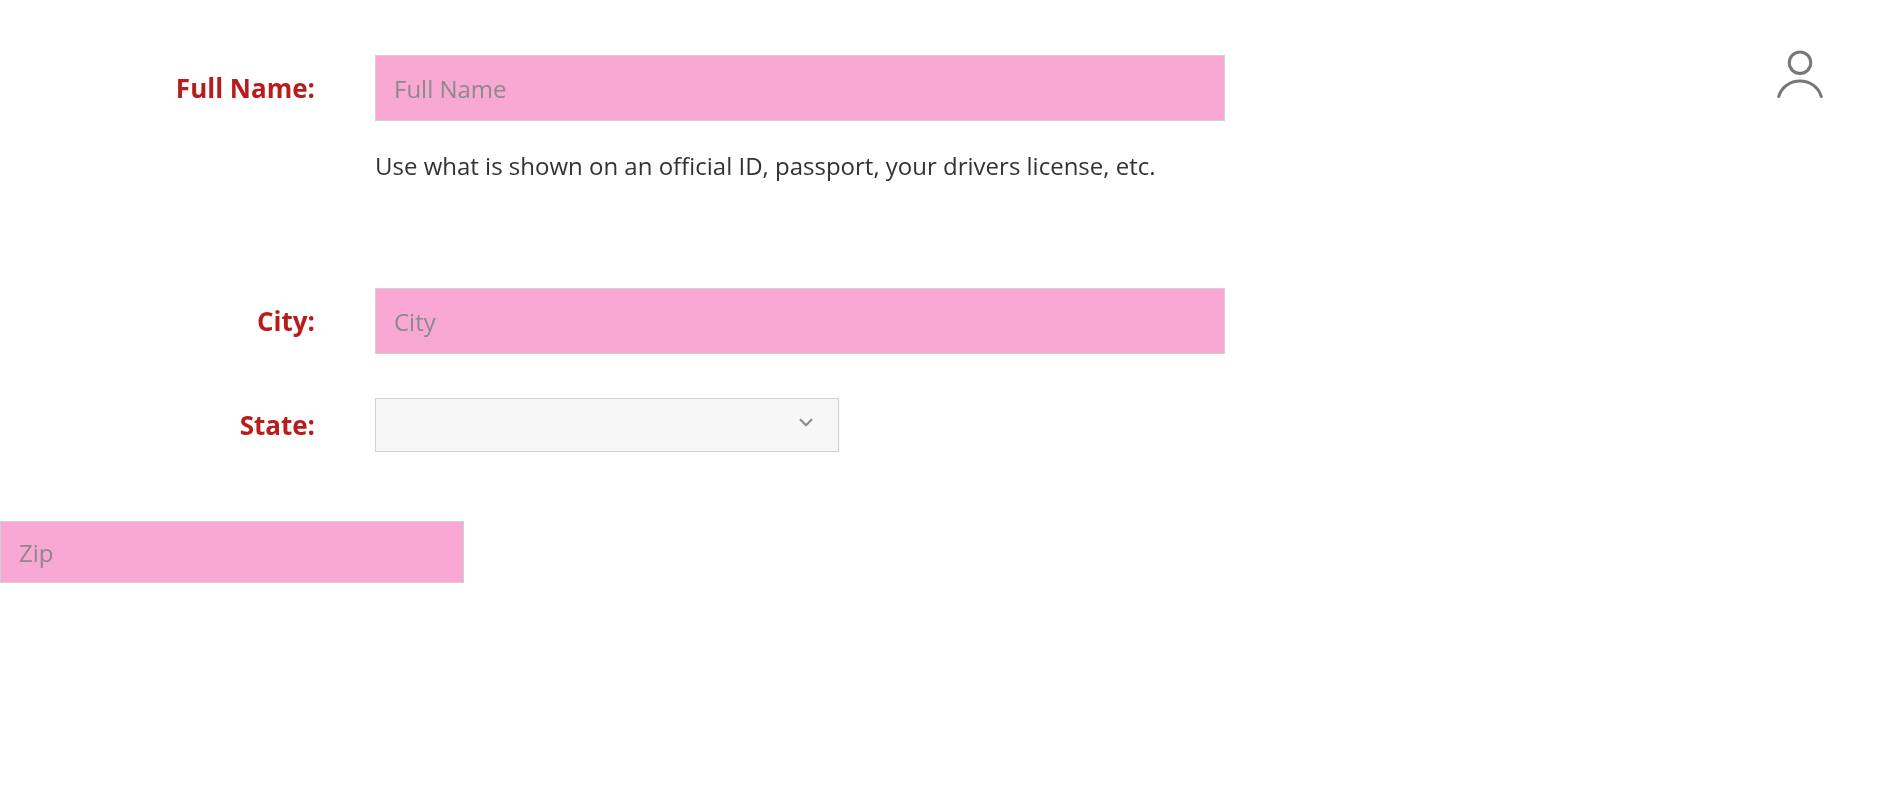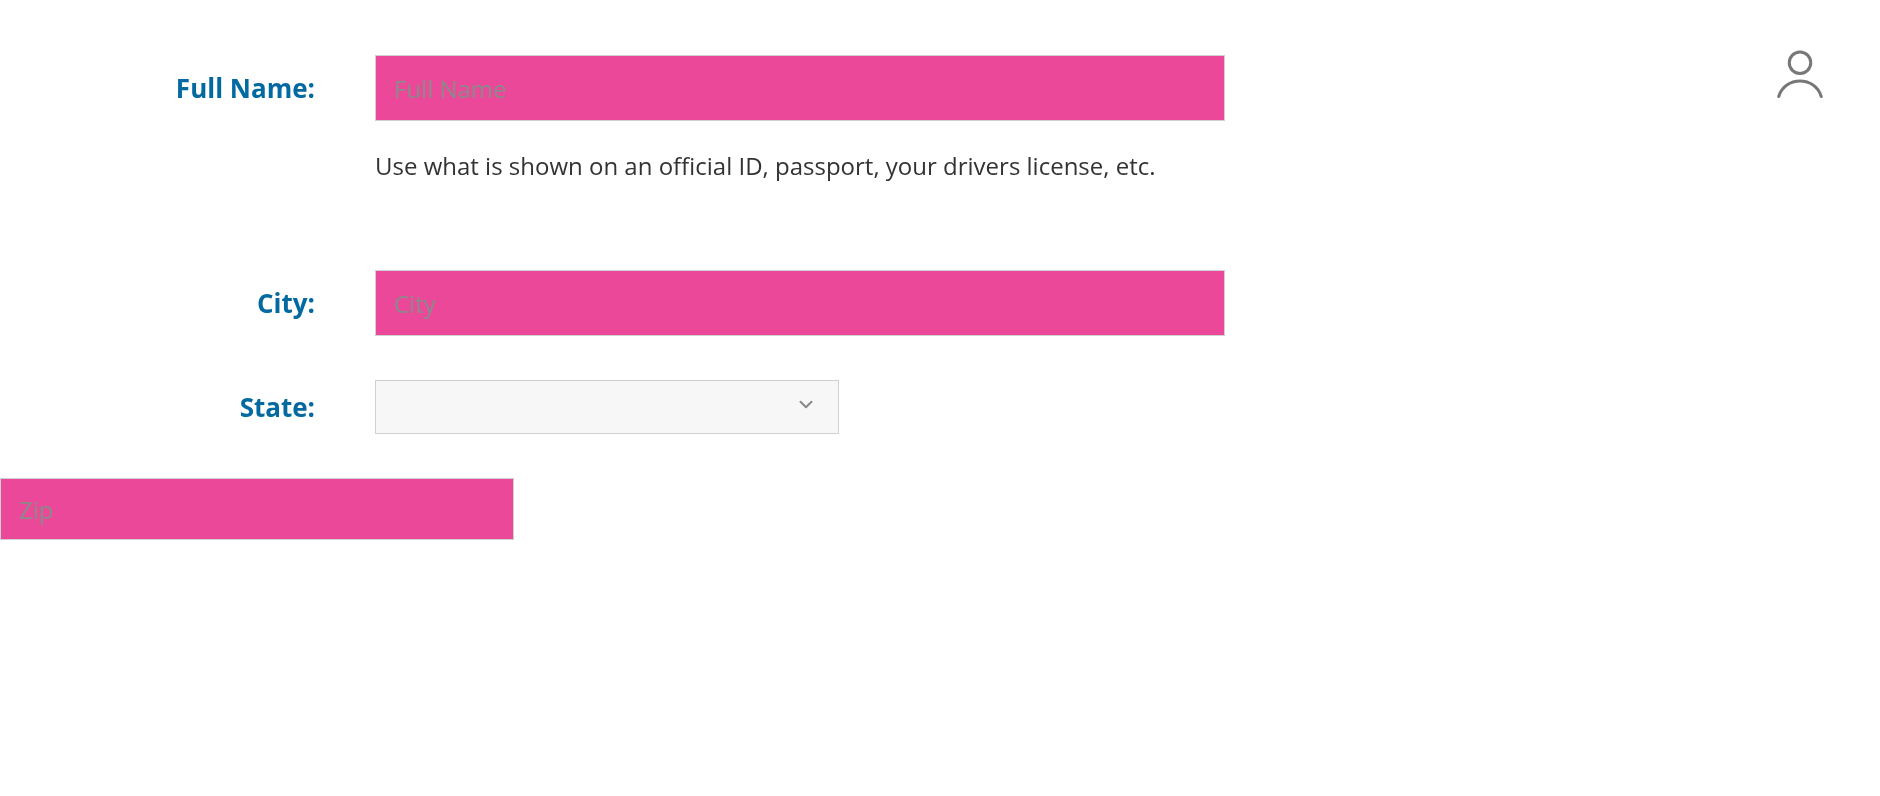--- a/index.html
+++ b/index.html
@@ -32,7 +32,7 @@
       padding-right: 60px;
       font-weight: 700;
       font-size: 26px;
-      color: #0369a1;
+      color: #b91c1c;
     }
     .input-col {
       flex: 0 0 auto;

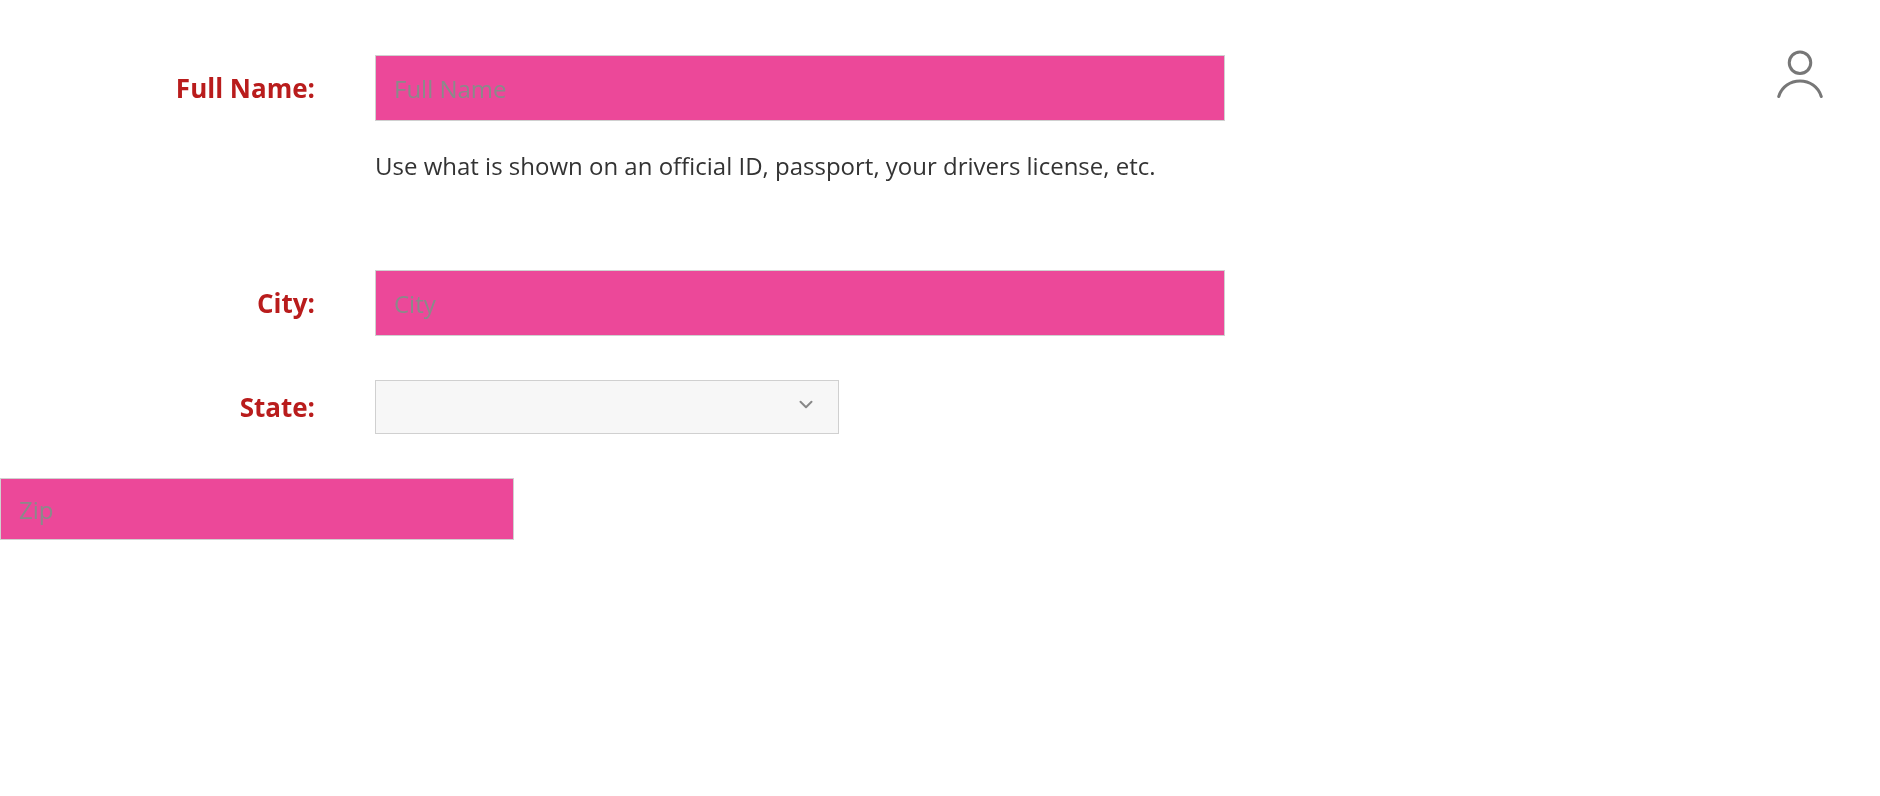--- a/index.html
+++ b/index.html
@@ -40,7 +40,7 @@
     .text-input {
       height: 66px;
       border: 1px solid #d0d0d0;
-      background: #ec4899;
+      background: #f9a8d4;
       font-size: 24px;
       padding: 0 18px;
       color: #333;

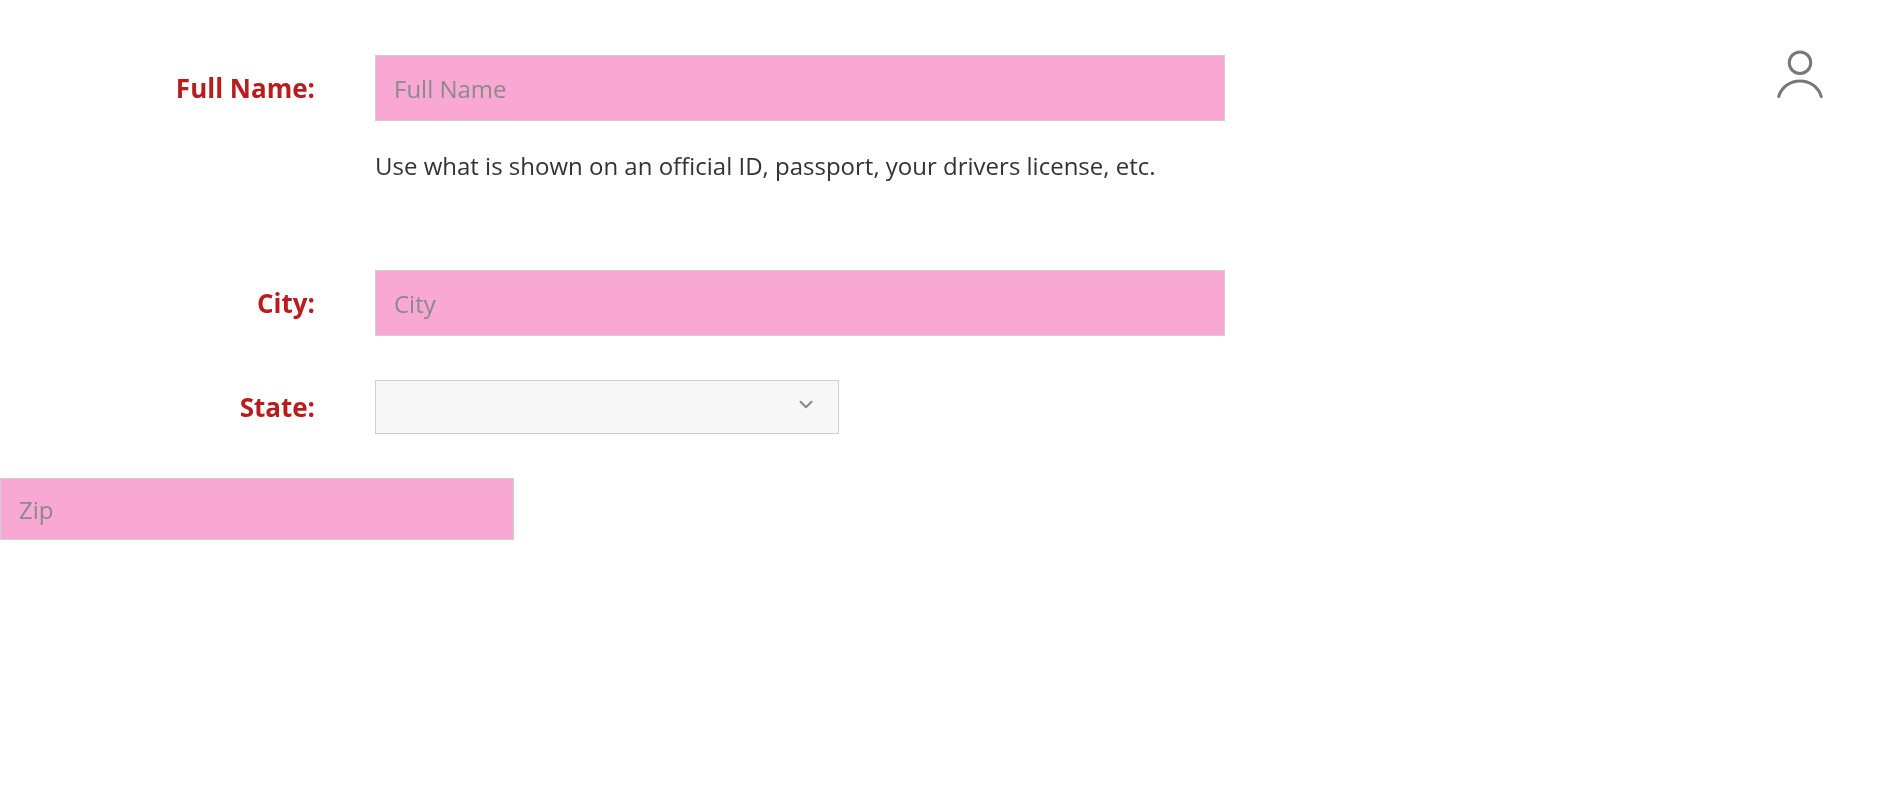--- a/index.html
+++ b/index.html
@@ -86,7 +86,7 @@
     .helper-row {
       display: flex;
       margin-top: 28px;
-      margin-bottom: 44px;
+      margin-bottom: 62px;
     }
     .helper-text {
       font-size: 24px;

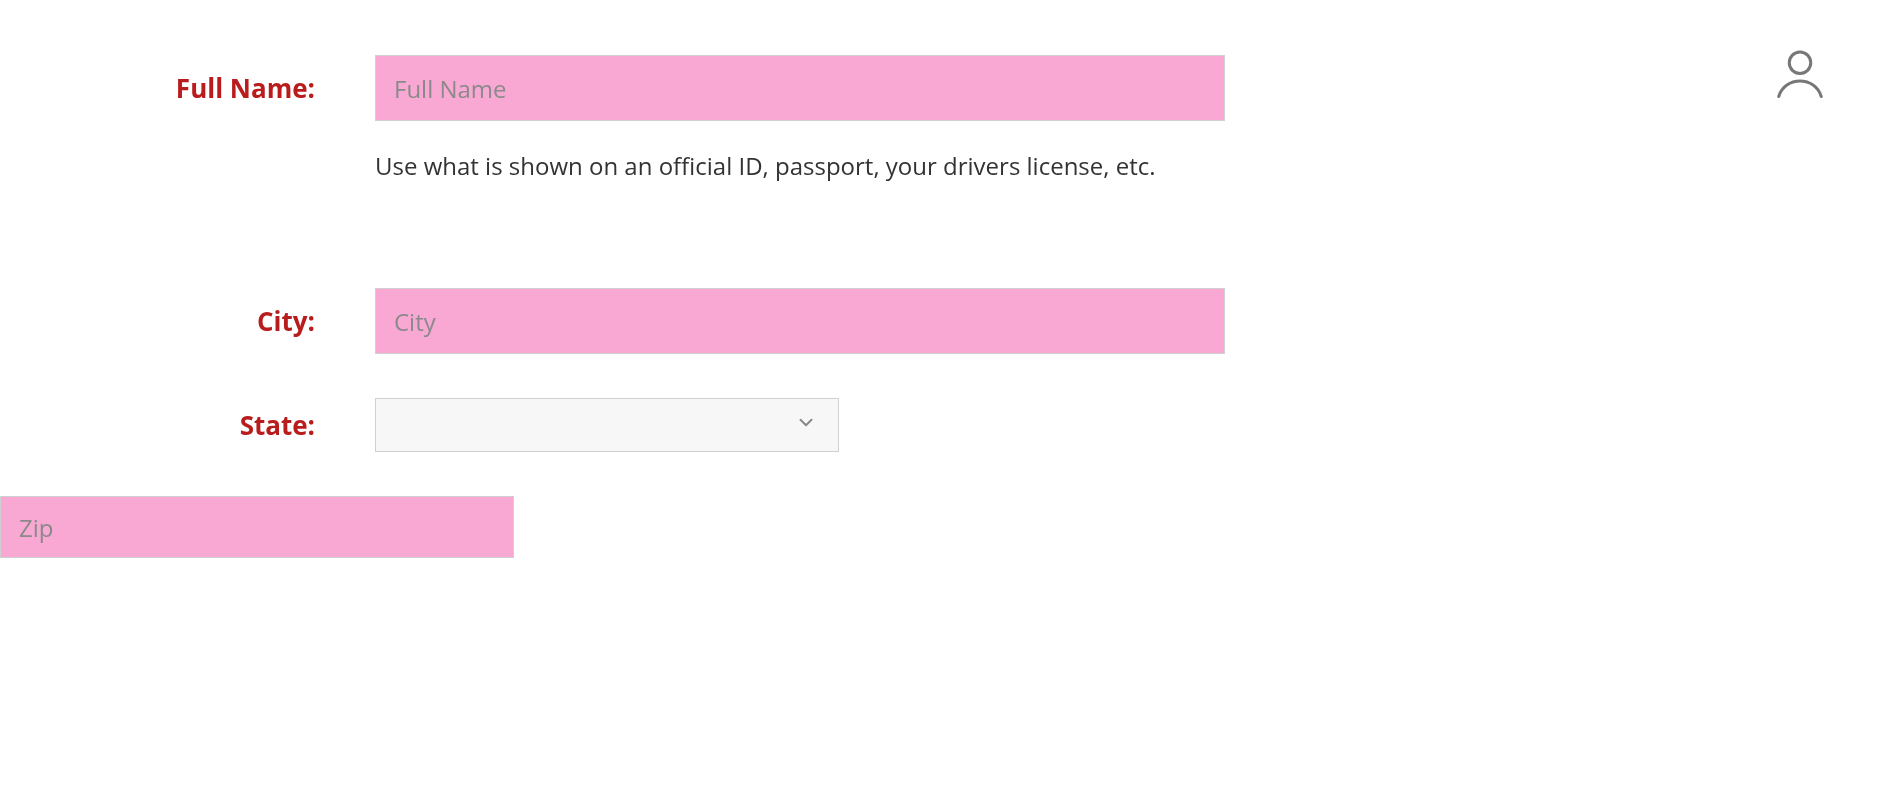--- a/index.html
+++ b/index.html
@@ -54,7 +54,8 @@
       width: 850px;
     }
     .input-half {
-      width: 514px;
+      width: 464px;
+      margin-top: 25px;
     }
     .select-wrap {
       position: relative;

